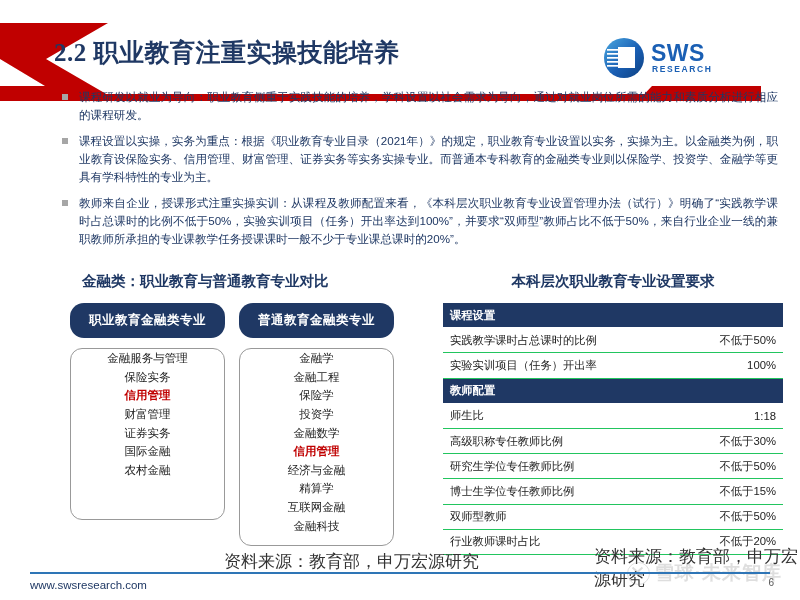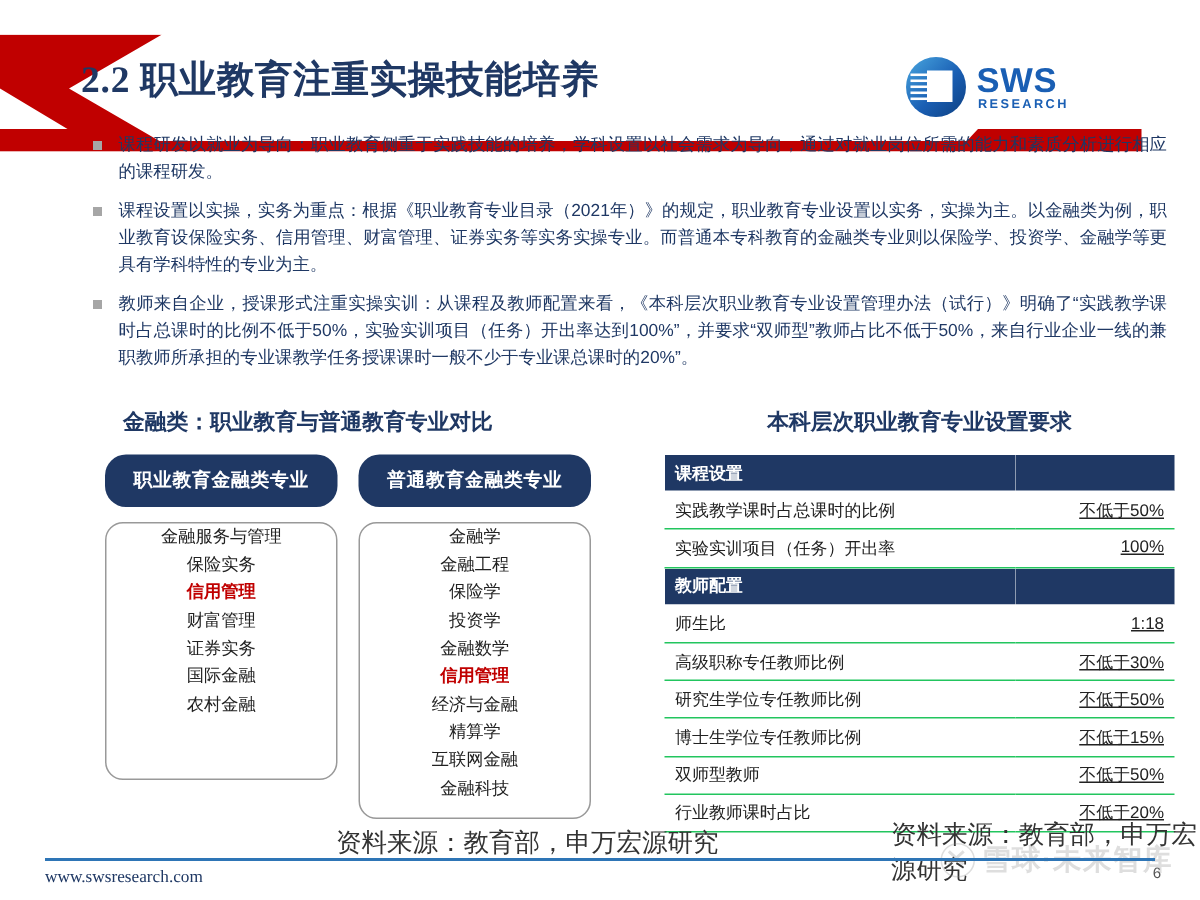--- a/index.html
+++ b/index.html
@@ -196,7 +196,6 @@
   table.req td.val {
     text-align: right;
     width: 92px;
-    text-decoration: underline;
   }
   table.req tr.section td.val { text-align: right; }
 

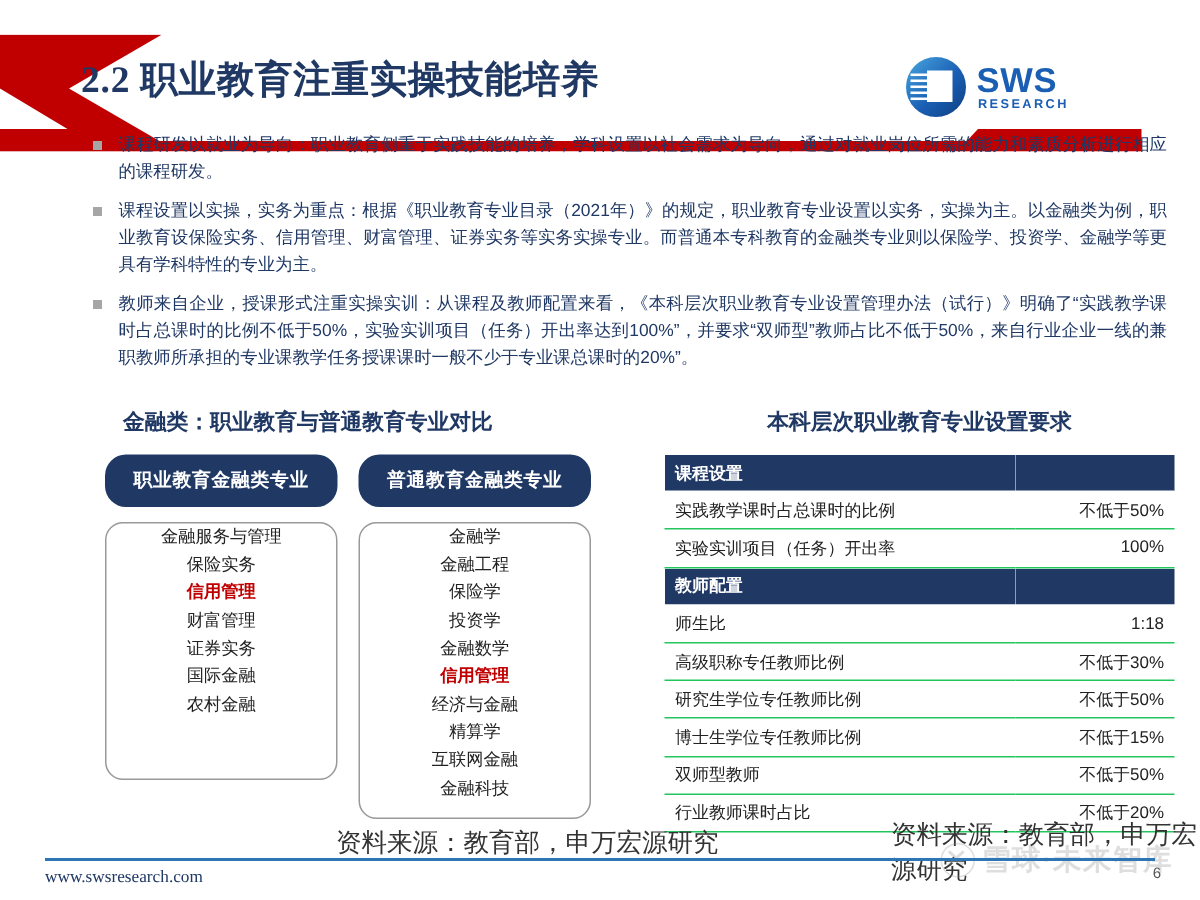--- a/index.html
+++ b/index.html
@@ -221,7 +221,6 @@
     left: 30px; top: 579px;
     font-size: 11.5px;
     color: #1f3864;
-    font-family: Liberation Serif, serif;
   }
   .page-num {
     position: absolute;

